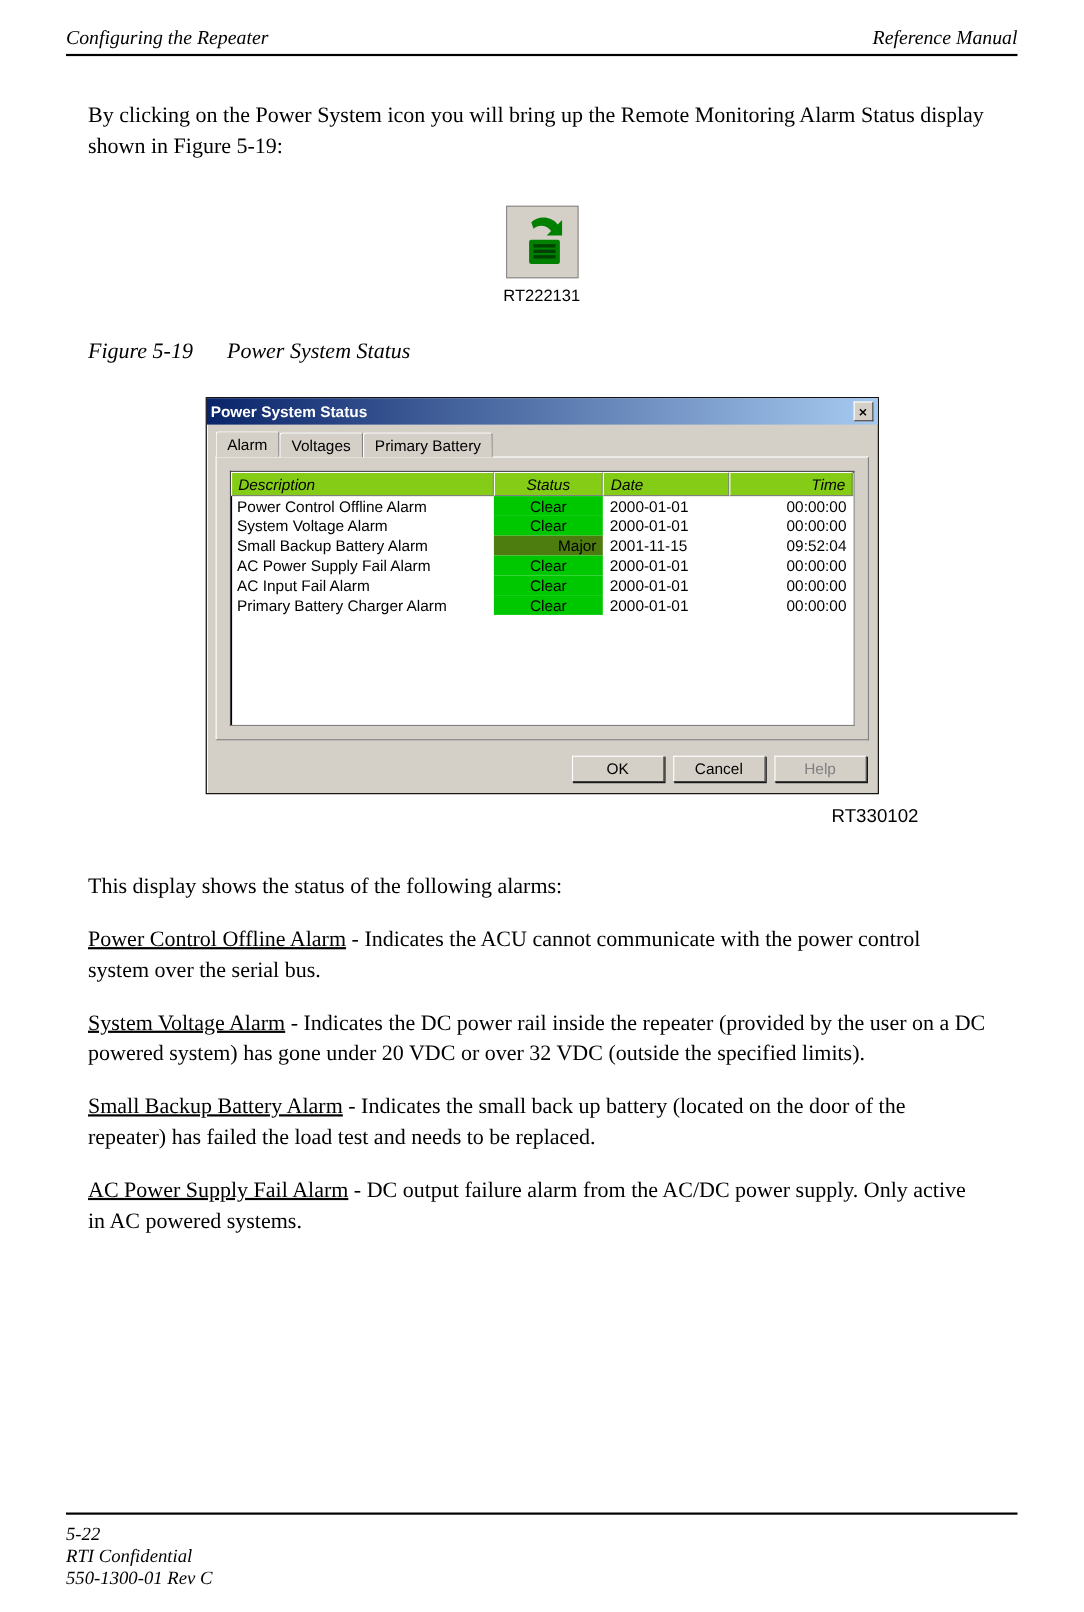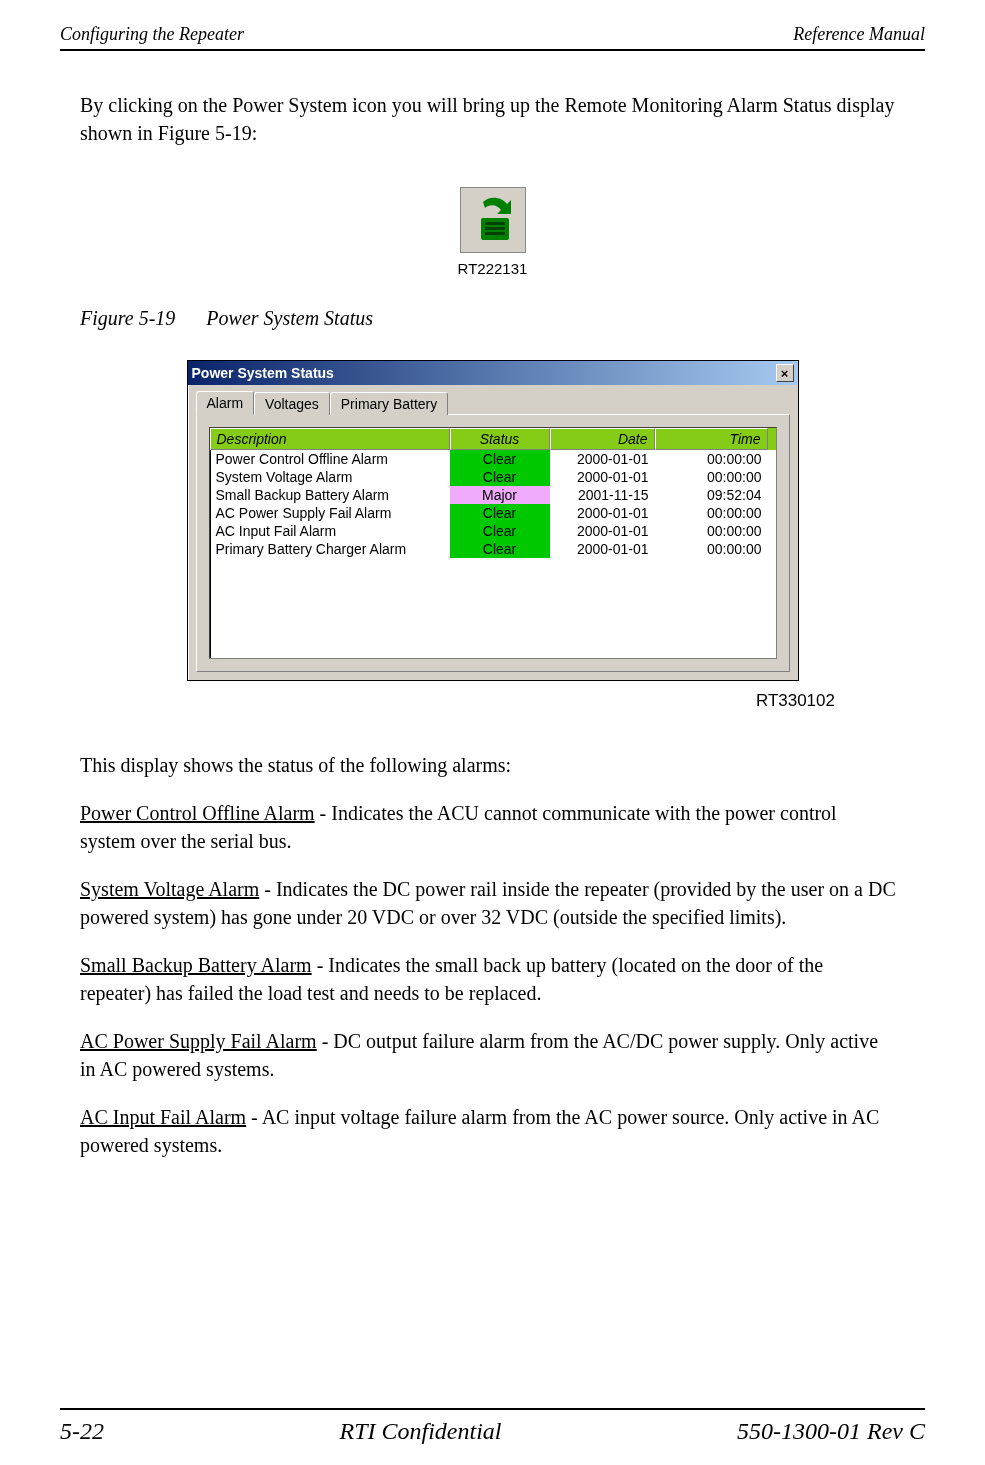--- a/index.html
+++ b/index.html
@@ -162,7 +162,7 @@
   }
   .c-desc { width: 240px; }
   .c-status { width: 100px; text-align: center;}
-  .c-date { width: 105px; text-align: right;}
+  .c-date { width: 115px; text-align: left;}
   .c-time { width: 113px; text-align: right;}
   .lv-body { }
   .lv-row { display: flex; }

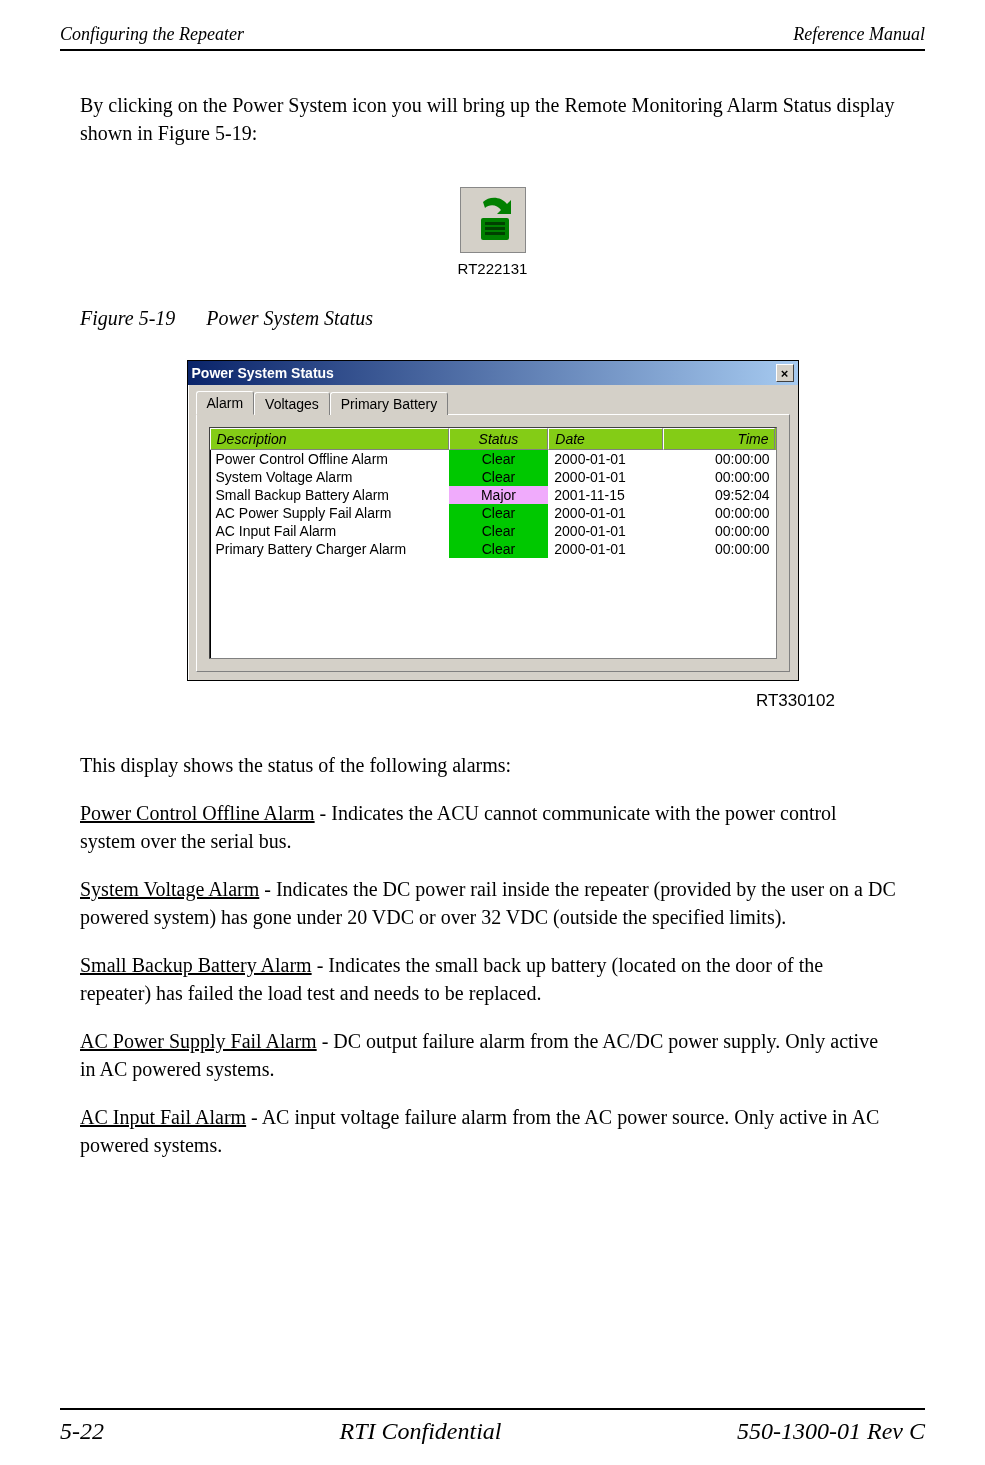--- a/index.html
+++ b/index.html
@@ -174,7 +174,7 @@
     white-space: nowrap;
   }
   .status-clear { background: #00c800; text-align: center;}
-  .status-major { background: #f0abfc; text-align: center;}
+  .status-major { background: #4d7c0f; text-align: right;}
   .btn-row {
     display: flex;
     justify-content: flex-end;

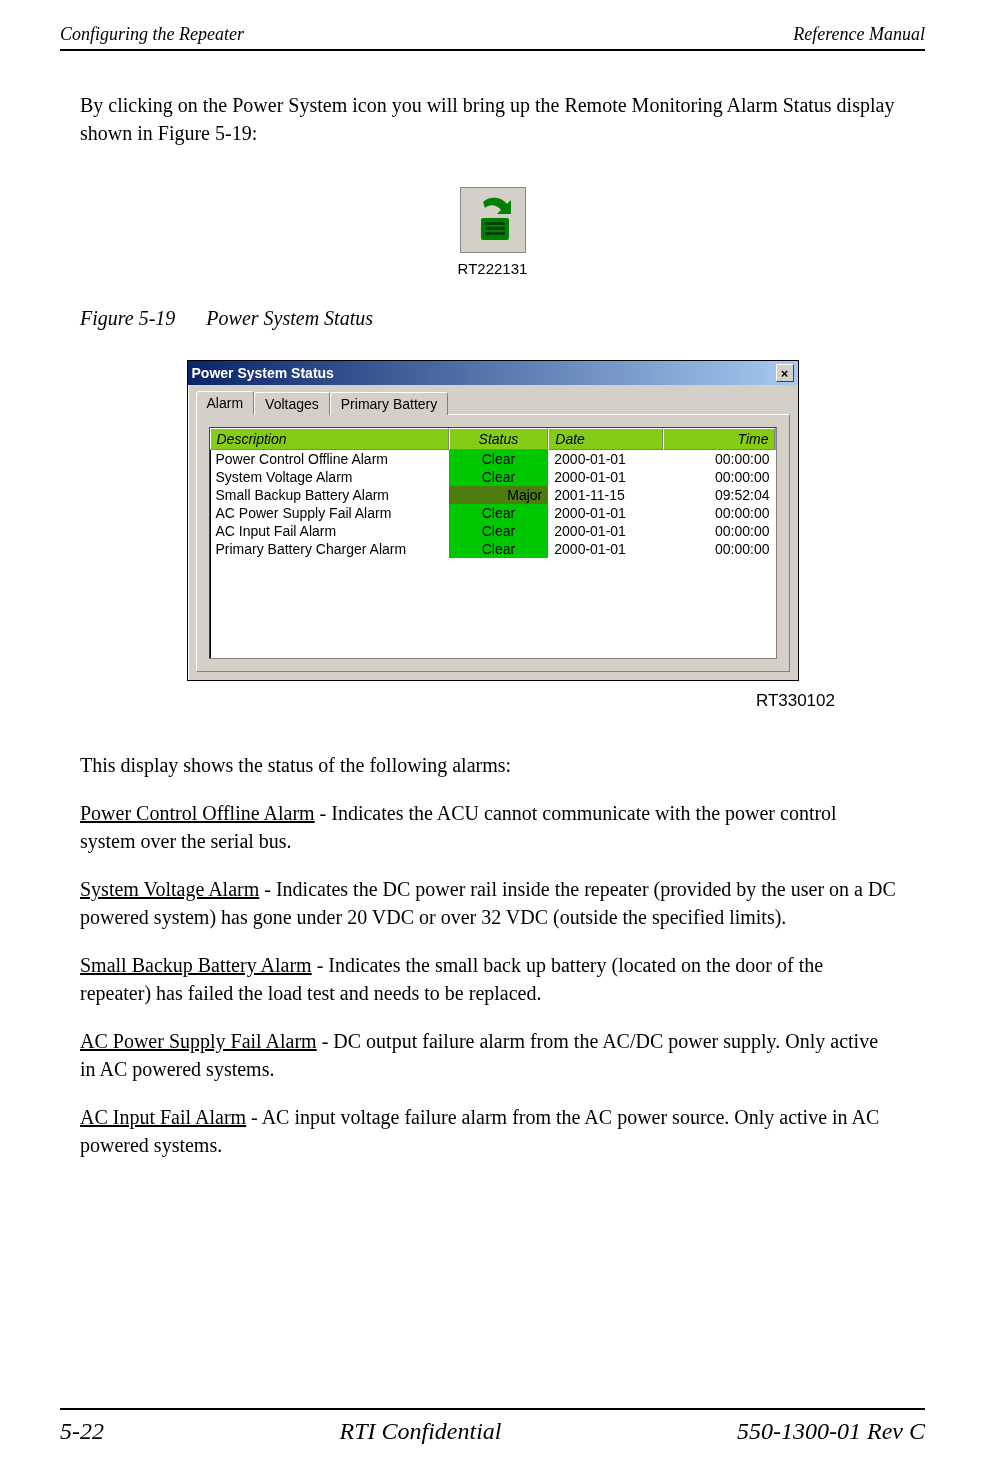--- a/index.html
+++ b/index.html
@@ -305,6 +305,11 @@
           </div>
         </div>
       </div>
+      <div class="btn-row">
+        <div class="win-btn">OK</div>
+        <div class="win-btn">Cancel</div>
+        <div class="win-btn disabled">Help</div>
+      </div>
     </div>
   </div>
   <div class="rt-label">RT330102</div>

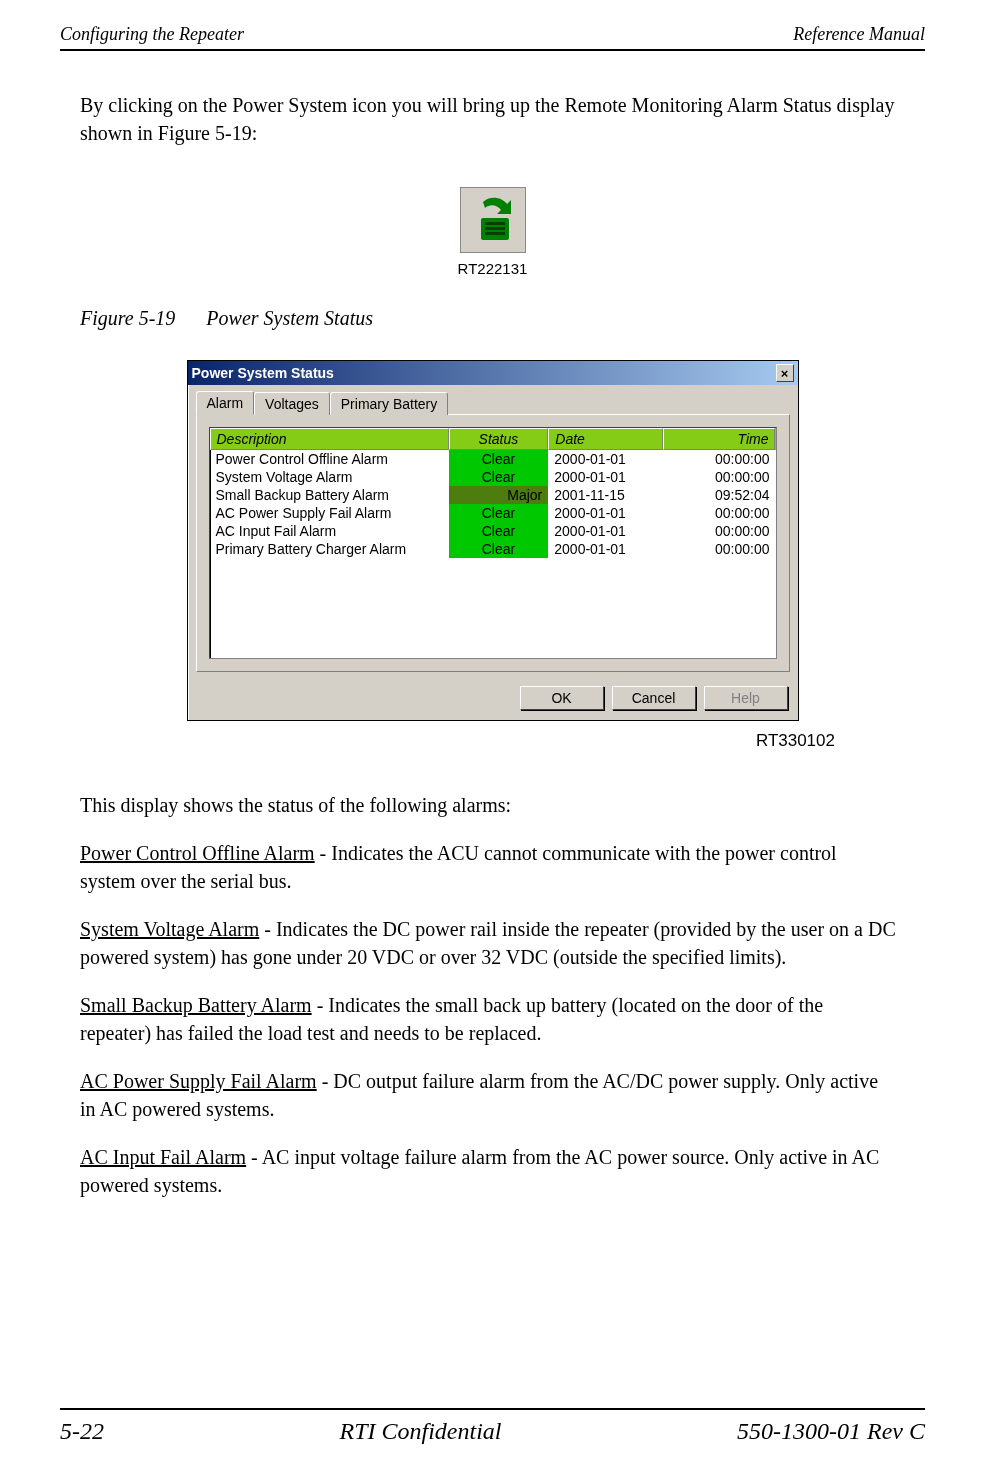--- a/index.html
+++ b/index.html
@@ -328,9 +328,6 @@
   <p class="body-text">
     <span class="u">AC Power Supply Fail Alarm</span><span> - DC output failure alarm from the AC/DC power supply. Only active in AC powered systems.</span>
   </p>
-  <p class="body-text">
-    <span class="u">AC Input Fail Alarm</span><span> - AC input voltage failure alarm from the AC power source. Only active in AC powered systems.</span>
-  </p>
 
   <div class="footer">
     <span>5-22</span>

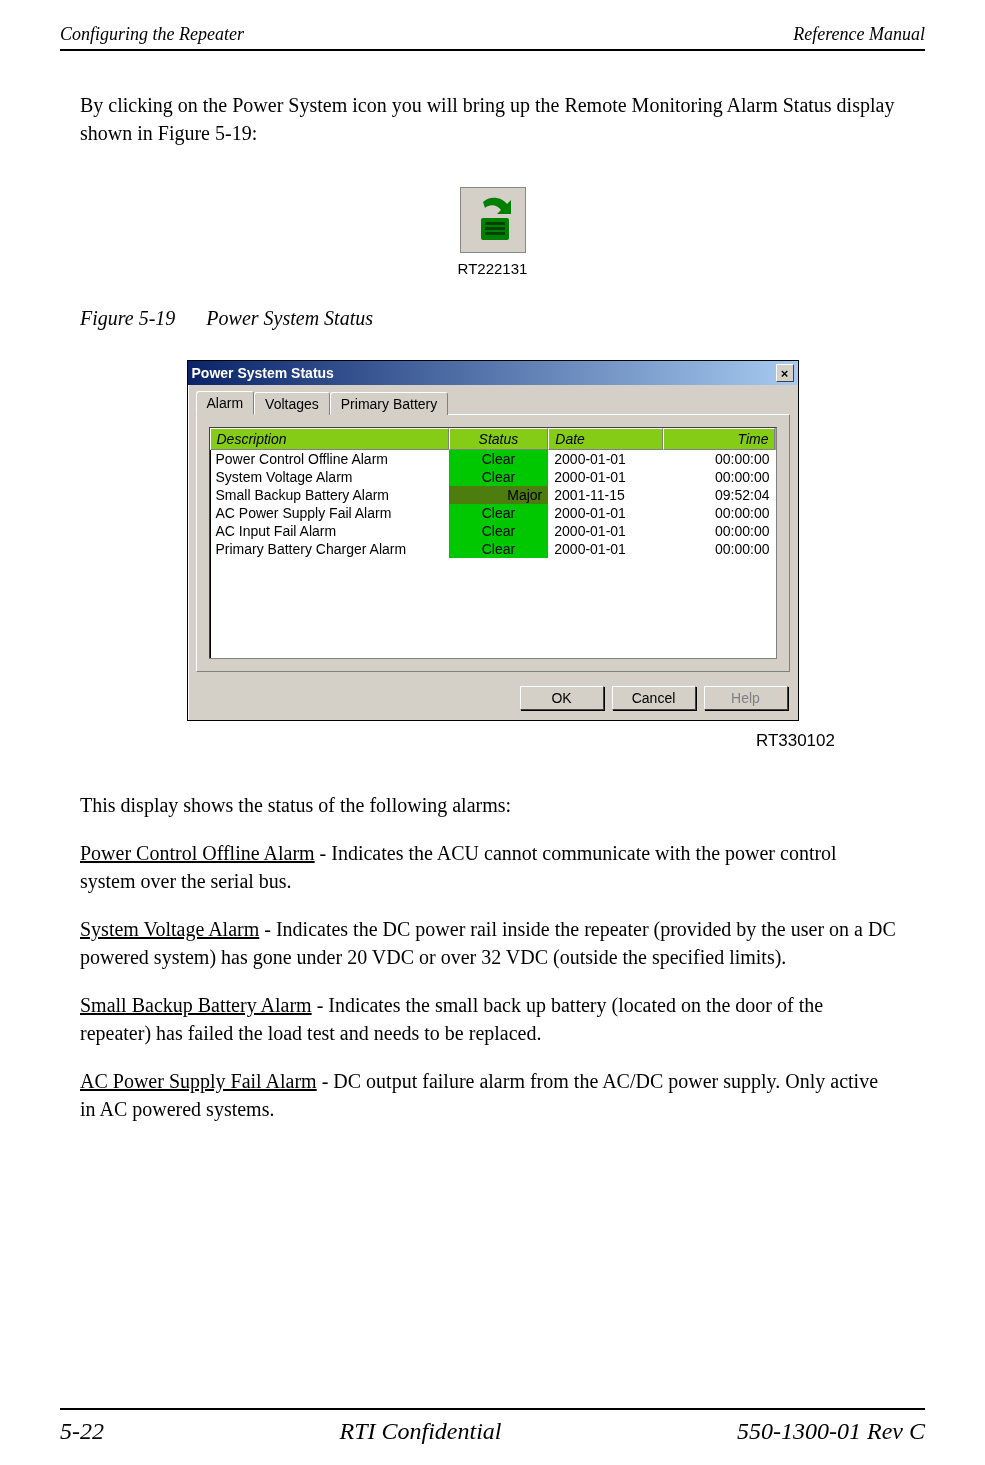--- a/index.html
+++ b/index.html
@@ -211,7 +211,8 @@
     display: flex;
     justify-content: space-between;
     font-style: italic;
-    font-size: 24px;
+    font-size: 17px;
+    flex-direction: column;
   }
 </style>
 </head>

